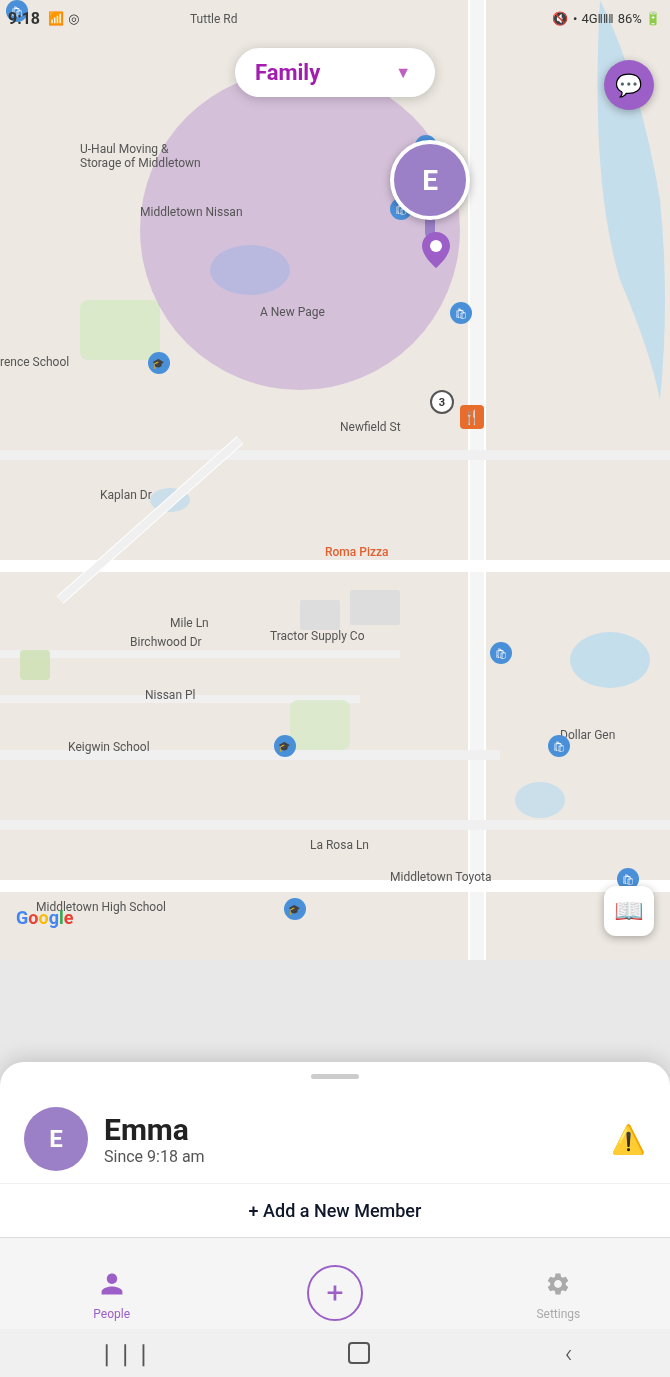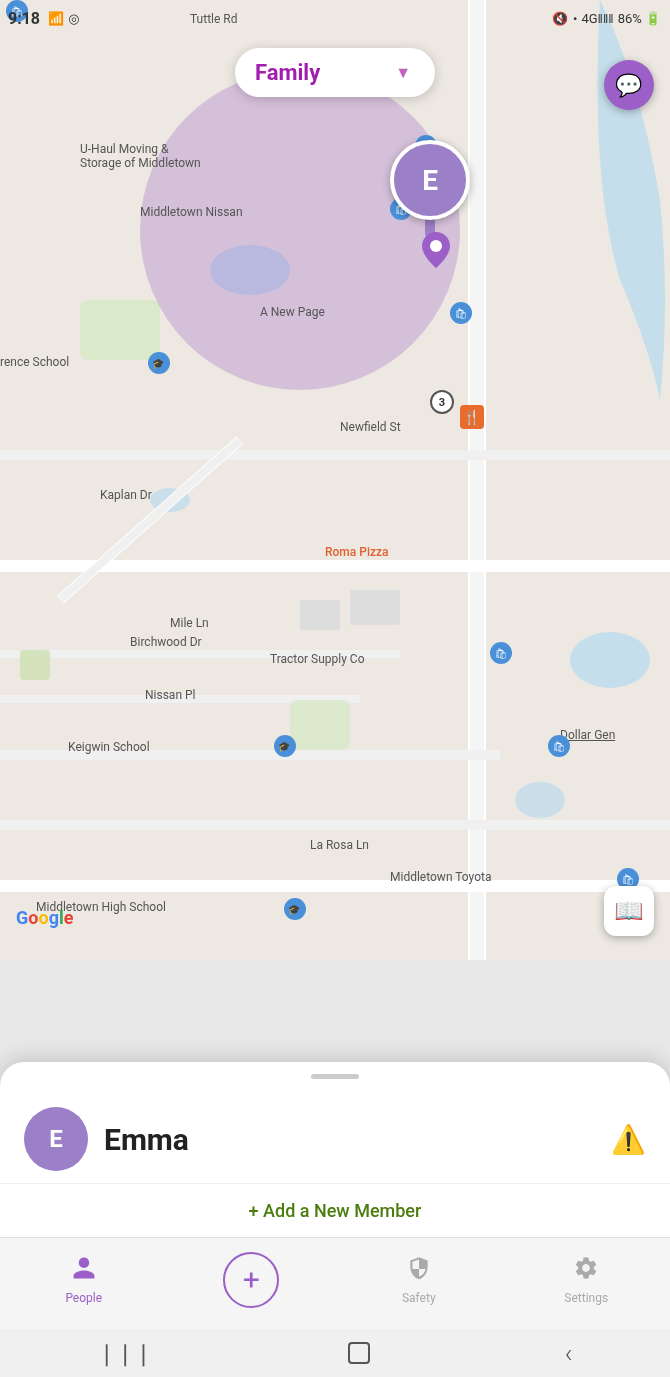--- a/index.html
+++ b/index.html
@@ -470,7 +470,7 @@
   <div class="map-label" style="top:635px;left:130px;">Birchwood Dr</div>
   <div class="map-label" style="top:688px;left:145px;">Nissan Pl</div>
   <div class="map-label" style="top:740px;left:68px;">Keigwin School</div>
-  <div class="map-label" style="top:652px;left:270px;">Tractor Supply Co</div>
+  <div class="map-label" style="top:629px;left:270px;">Tractor Supply Co</div>
   <div class="map-label" style="top:728px;left:560px;text-decoration:underline;">Dollar Gen</div>
   <div class="map-label" style="top:838px;left:310px;text-align:right;">La Rosa Ln</div>
   <div class="map-label" style="top:870px;left:390px;">Middletown Toyota</div>

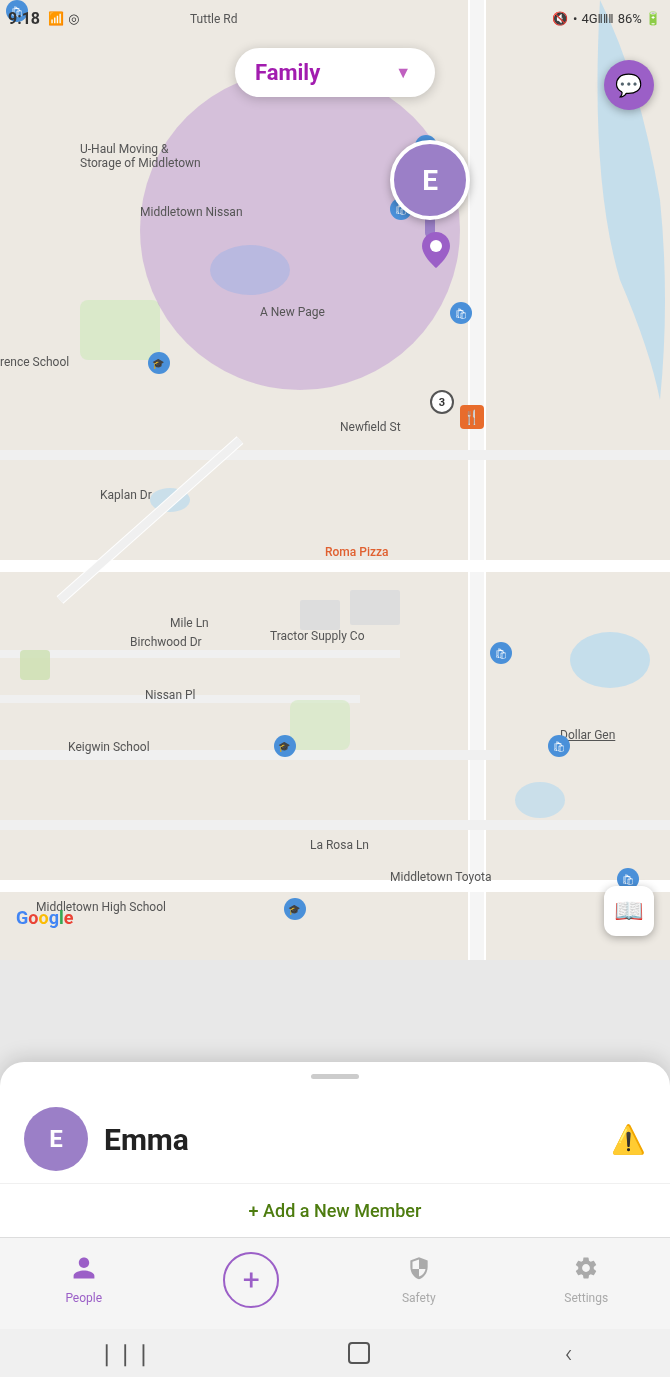--- a/index.html
+++ b/index.html
@@ -471,7 +471,7 @@
   <div class="map-label" style="top:688px;left:145px;">Nissan Pl</div>
   <div class="map-label" style="top:740px;left:68px;">Keigwin School</div>
   <div class="map-label" style="top:629px;left:270px;">Tractor Supply Co</div>
-  <div class="map-label" style="top:728px;left:560px;text-decoration:underline;">Dollar Gen</div>
+  <div class="map-label" style="top:728px;left:560px;">Dollar Gen</div>
   <div class="map-label" style="top:838px;left:310px;text-align:right;">La Rosa Ln</div>
   <div class="map-label" style="top:870px;left:390px;">Middletown Toyota</div>
   <div class="map-label" style="top:900px;left:36px;">Middletown High School</div>

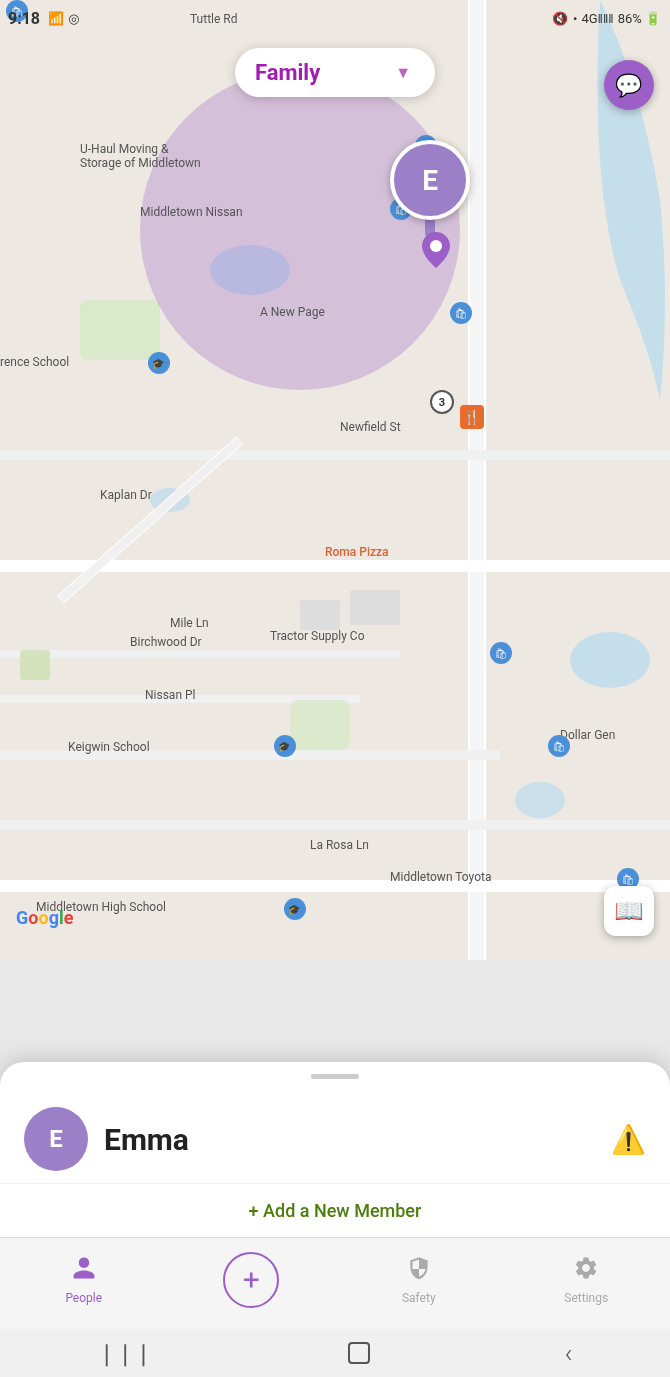--- a/index.html
+++ b/index.html
@@ -524,6 +524,7 @@
     </div>
     <div class="member-info">
       <div class="member-name">Emma</div>
+      <div class="member-time">Since 9:18 am</div>
     </div>
     <div class="warning-icon">⚠️</div>
   </div>

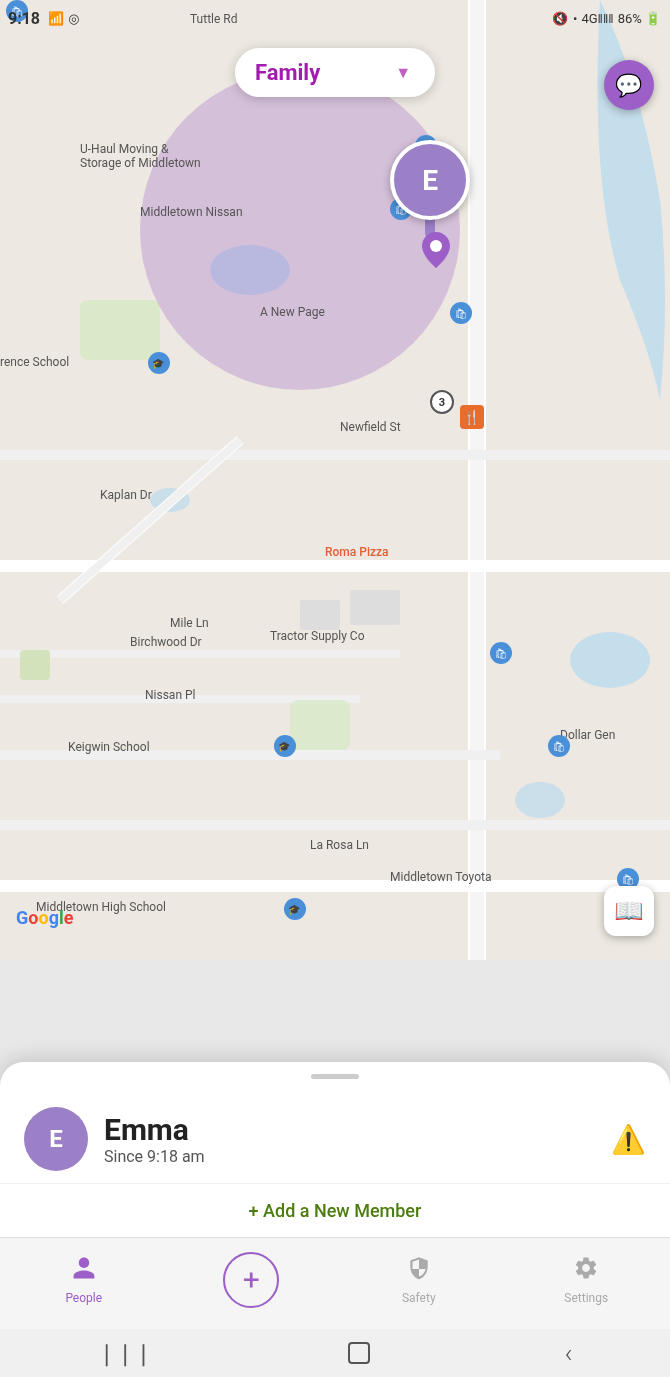--- a/index.html
+++ b/index.html
@@ -327,7 +327,7 @@
     }
     .add-member-text {
       font-size: 18px;
-      color: #4d7c0f;
+      color: #0f172a;
       font-weight: 500;
     }
 

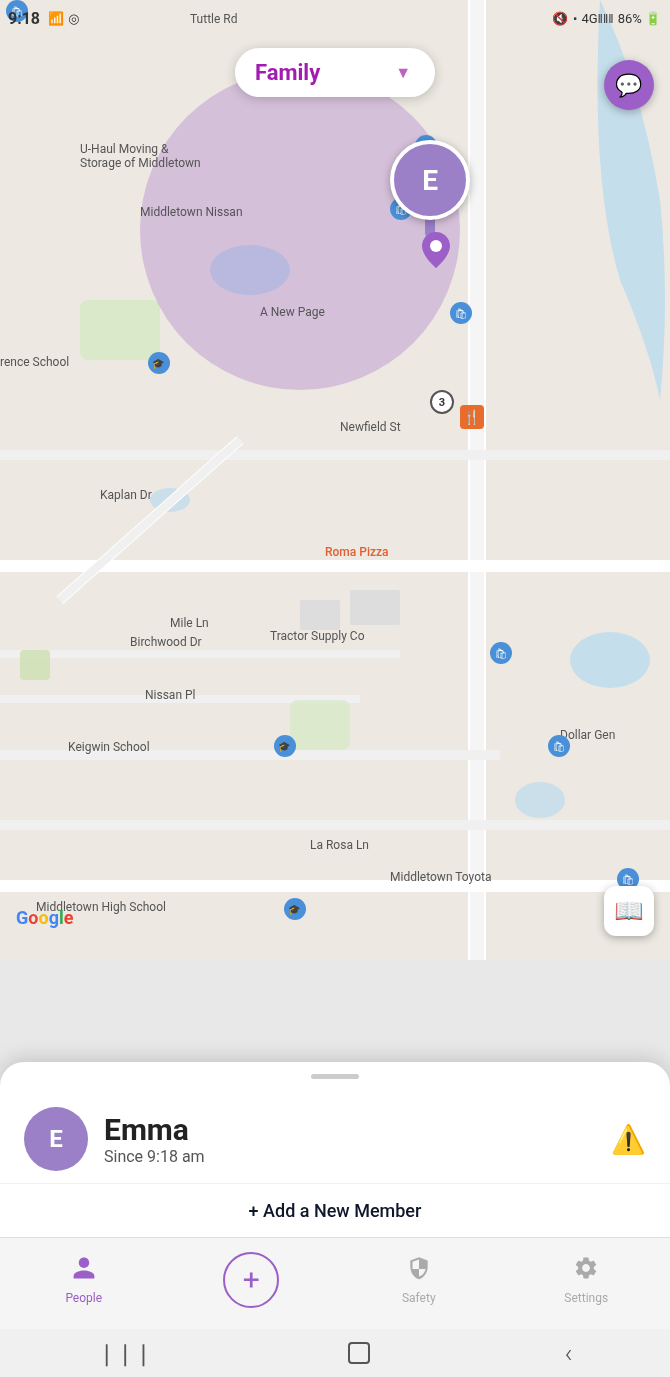--- a/index.html
+++ b/index.html
@@ -339,7 +339,7 @@
       background: #f5f5f5;
       border-top: 1px solid #ddd;
       display: flex;
-      align-items: center;
+      align-items: flex-end;
       justify-content: space-around;
       z-index: 70;
       padding-bottom: 8px;

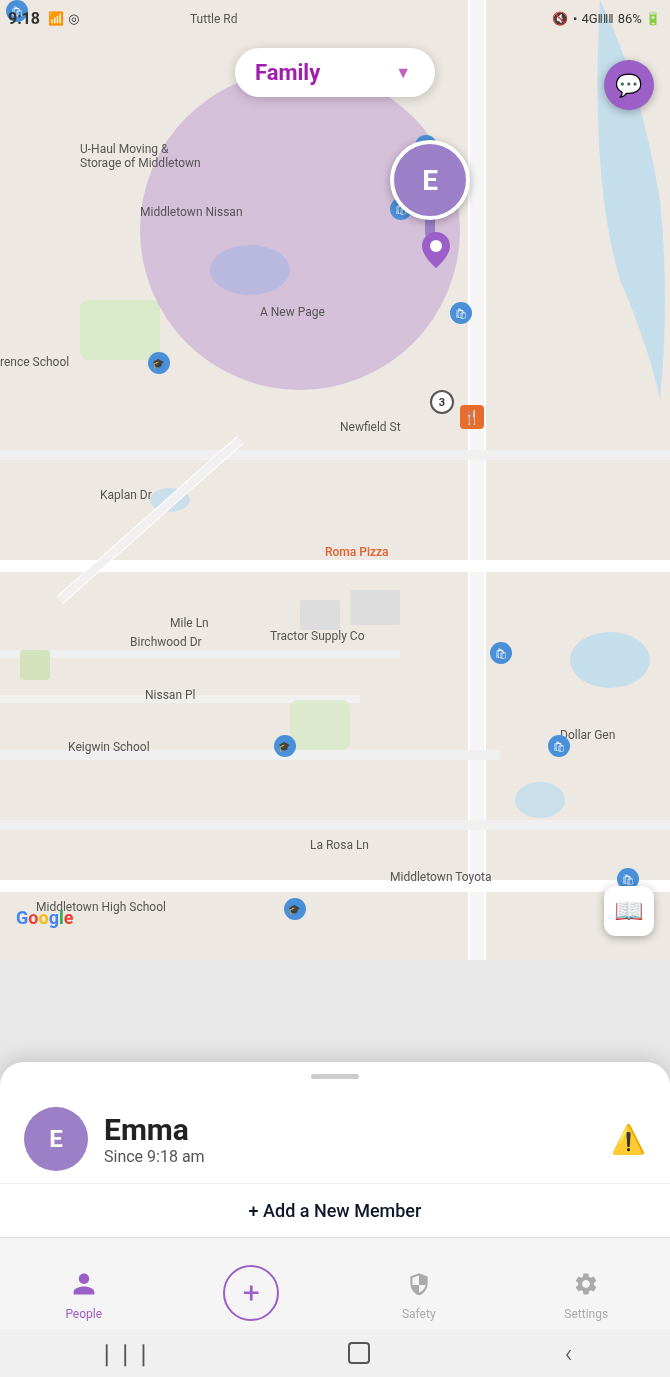--- a/index.html
+++ b/index.html
@@ -552,14 +552,6 @@
     </div>
   </div>
 
-  <div class="nav-item">
-    <span class="nav-icon">
-      <svg width="26" height="26" viewBox="0 0 24 24" fill="#aaa">
-        <path d="M12 2L4 5v6c0 5.25 3.4 10.15 8 11.35C16.6 21.15 20 16.25 20 11V5l-8-3zm0 10.99h6c-.46 3.06-2.6 5.8-6 6.93V13H6V6.3l6-2.26v8.95z"></path>
-      </svg>
-    </span>
-    <span class="nav-label">Safety</span>
-  </div>
 
   <div class="nav-item">
     <span class="nav-icon">

